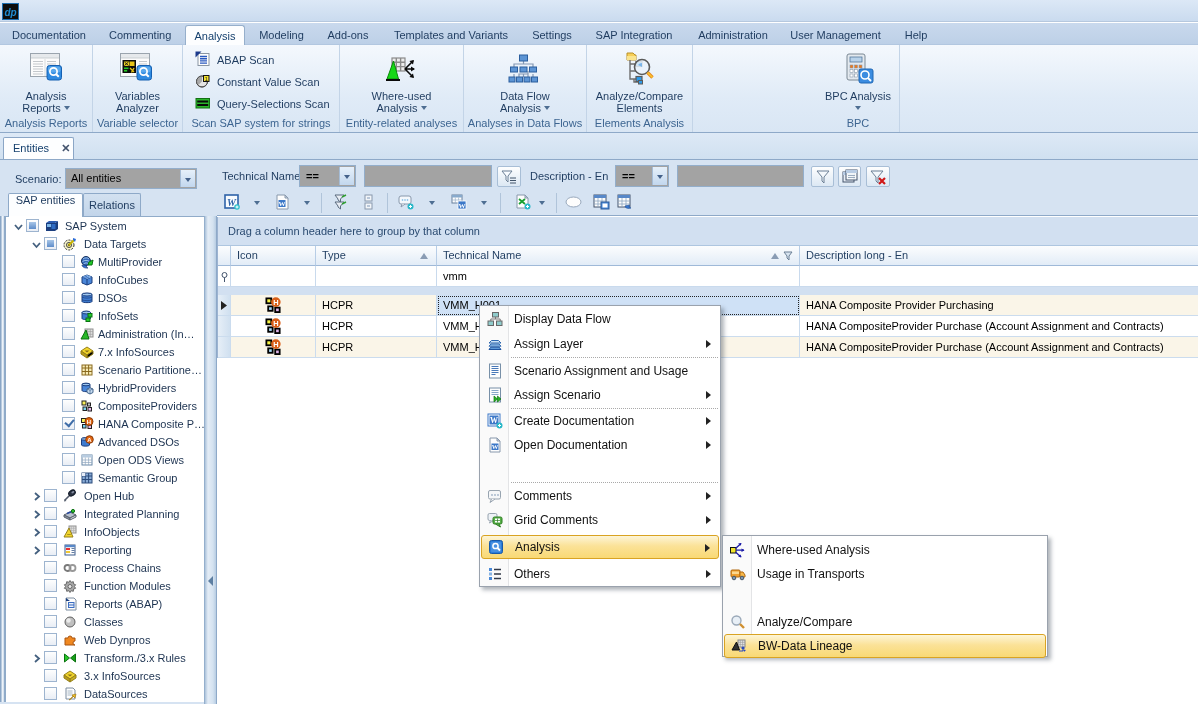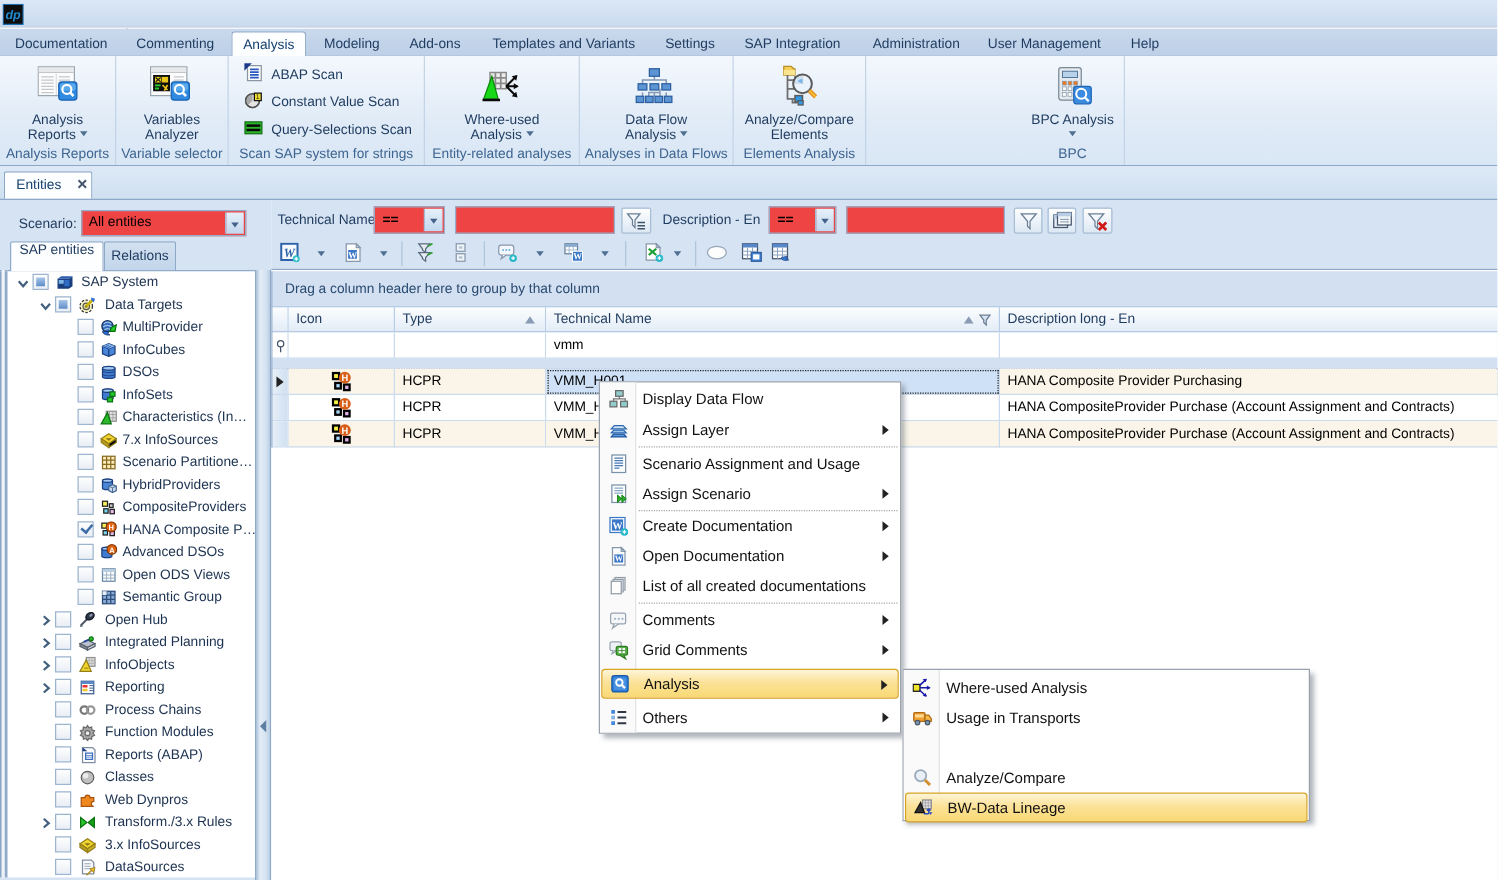--- a/index.html
+++ b/index.html
@@ -29,7 +29,7 @@
 #splitter{left:204px;top:216px;width:13px;height:488px;background:linear-gradient(90deg,#7e9cbf 0,#abc2da 1px,#e3ecf6 4px,#d4e2f0 9px,#b7cce2 12px,#8ea9c8 12px)}
 #rightarea{left:217px;top:160px;width:981px;height:544px;background:#d6e3f2}
 
-.field{position:absolute;background:#ef4444;border:1px solid #93aecb}
+.field{position:absolute;background:#a3a3a3;border:1px solid #93aecb}
 .combobtn{position:absolute;top:1px;right:1px;bottom:1px;width:15px;background:linear-gradient(#e6f0fa,#c2d7ee);border-left:1px solid #a5bcd6}
 .combobtn:after{content:"";position:absolute;left:4px;top:8px;width:0;height:0;border-left:3px solid transparent;border-right:3px solid transparent;border-top:4px solid #44618a}
 

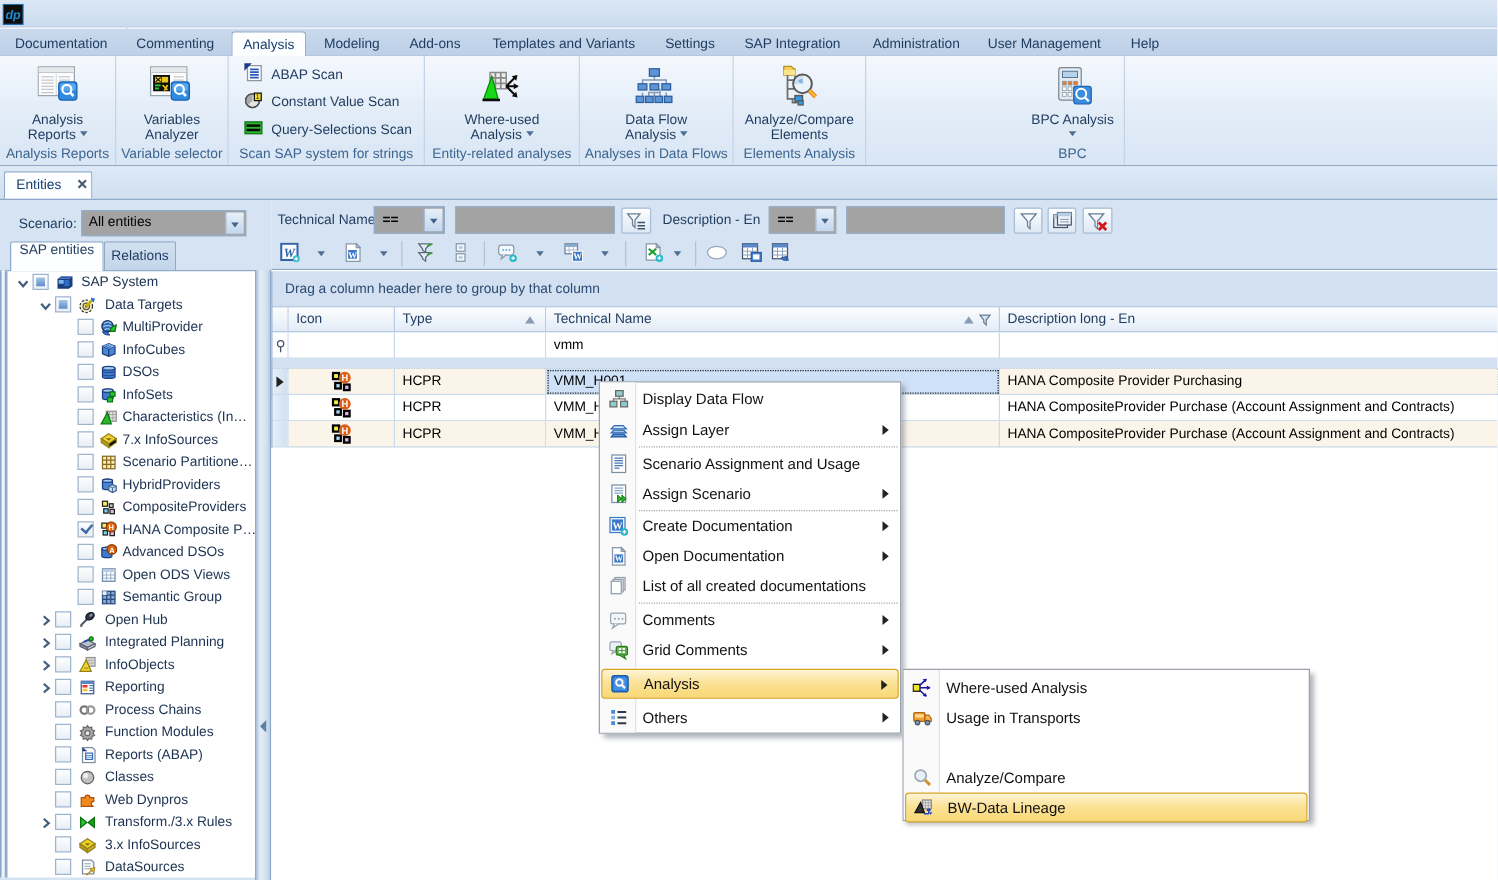--- a/index.html
+++ b/index.html
@@ -289,7 +289,7 @@
               <path d="M5 4.6h8M5 7.3h8M7.6 2v8M10.3 2v8" stroke="#a0a0a0" stroke-width="0.7"></path>
               <path d="M1 12L6 3l3 9z" fill="#28b828" stroke="#0a7210"></path>
             </svg></span>
-          <span class="ttext" style="left:92px">Characteristics (In…</span>
+          <span class="ttext" style="left:92px">Administration (In…</span>
         </div>
     <div class="trow" style="top:126px">
           <span class="cb" style="left:56px"></span>

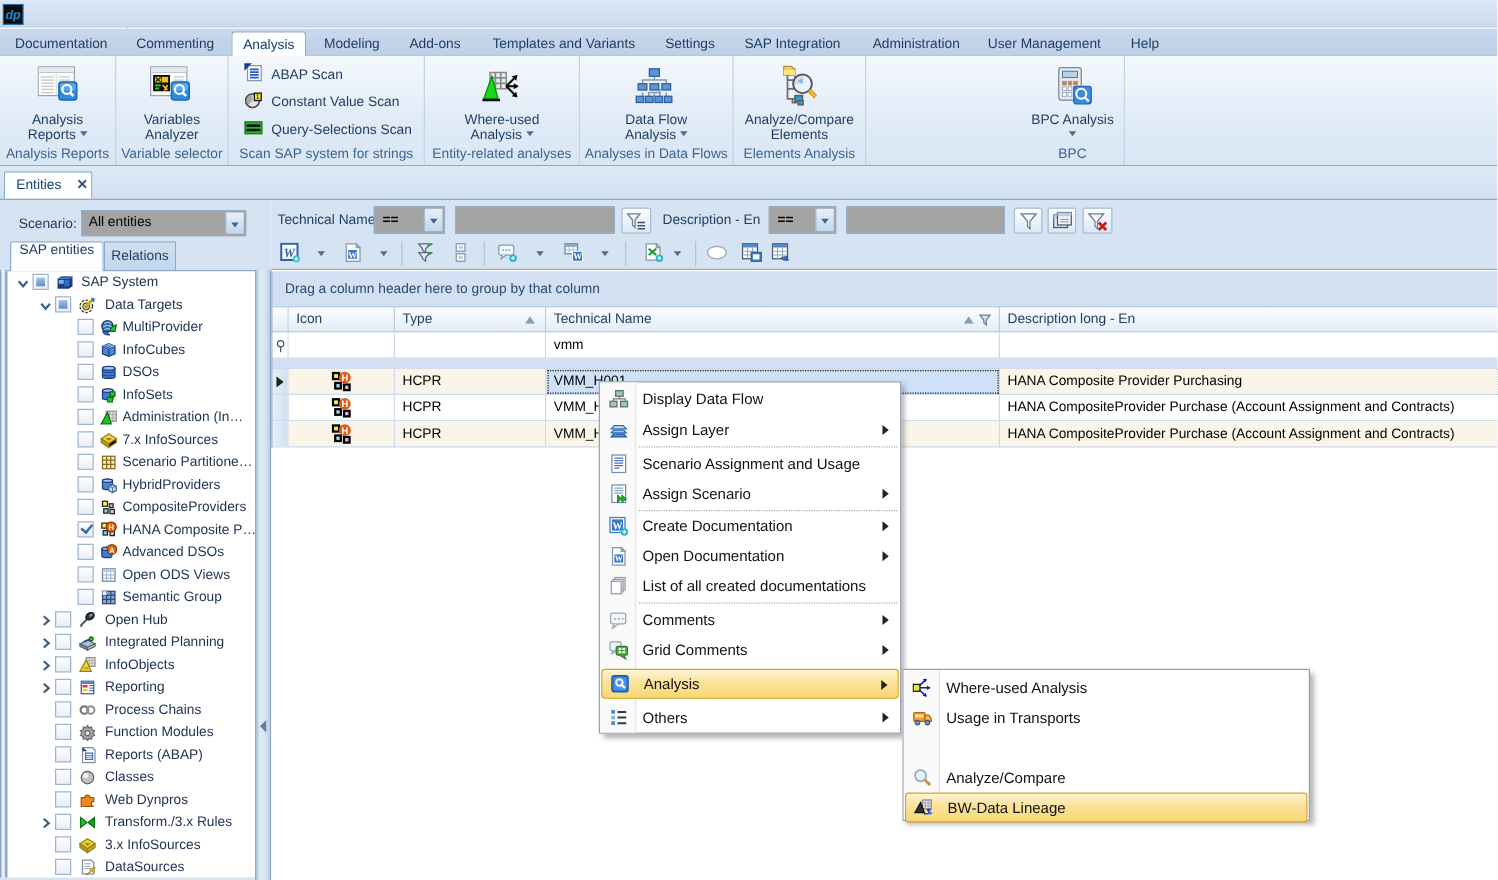--- a/index.html
+++ b/index.html
@@ -722,11 +722,6 @@
             <rect x="4.5" y="6.5" width="7" height="6.5" fill="#3c78c8"></rect>
             <text x="8" y="12" font-size="6.5" font-weight="bold" fill="#fff" text-anchor="middle" font-family="Liberation Serif">W</text>
           </svg></span>Open Documentation<span class="sub"></span></div>
-    <div class="mi" style="top:151px"><span class="ic"><svg width="16" height="16" viewBox="0 0 16 16">
-            <rect x="5" y="1" width="8" height="10" fill="#f4f4f4" stroke="#909ca8"></rect>
-            <rect x="3.5" y="2.5" width="8" height="10" fill="#f8f8f8" stroke="#909ca8"></rect>
-            <rect x="2" y="4" width="8" height="10" fill="#fdfdfd" stroke="#909ca8"></rect>
-          </svg></span>List of all created documentations</div>
     <div class="msep" style="top:176px"></div>
     <div class="mi" style="top:178px"><span class="ic"><svg width="16" height="16" viewBox="0 0 16 16">
             <rect x="1.5" y="2.5" width="12" height="8.5" rx="1.5" fill="#f4f6f8" stroke="#98a4b0"></rect>

